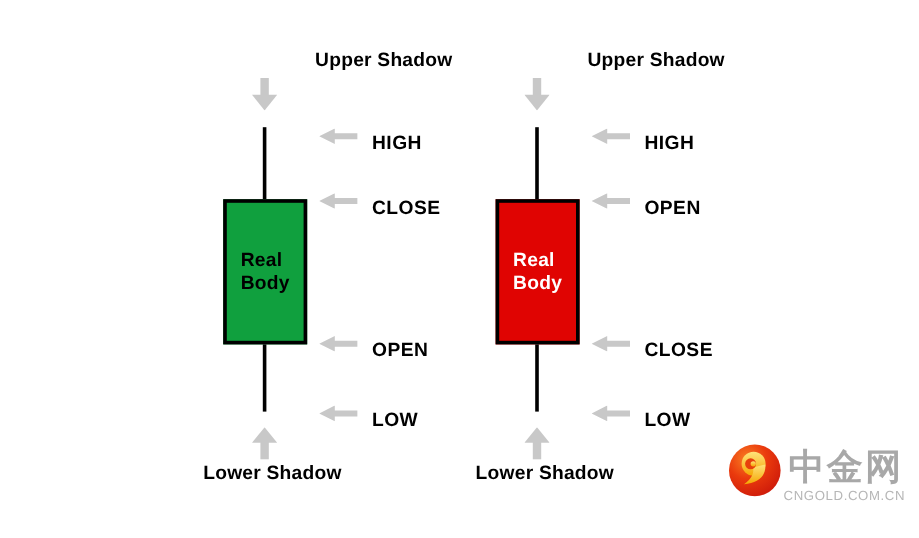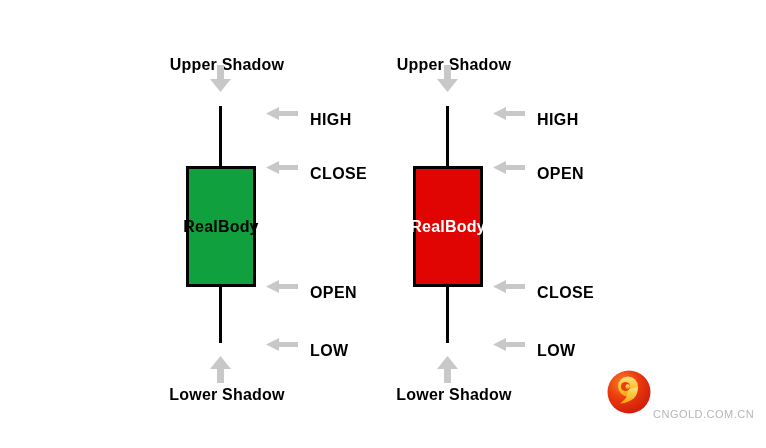--- a/index.html
+++ b/index.html
@@ -12,7 +12,7 @@
     position:absolute;left:0;width:300px;text-align:center;
     font-size:16px;font-weight:bold;color:#000;letter-spacing:.2px;
   }
-  .shadow-label.upper{top:56px;}
+  .shadow-label.upper{top:42px;text-align:right;}
   .shadow-label.lower{top:386px;}
   .arrow-v{position:absolute;left:133px;width:21px;height:27px;line-height:0;}
   .wick{position:absolute;left:142px;width:3px;background:#000;}

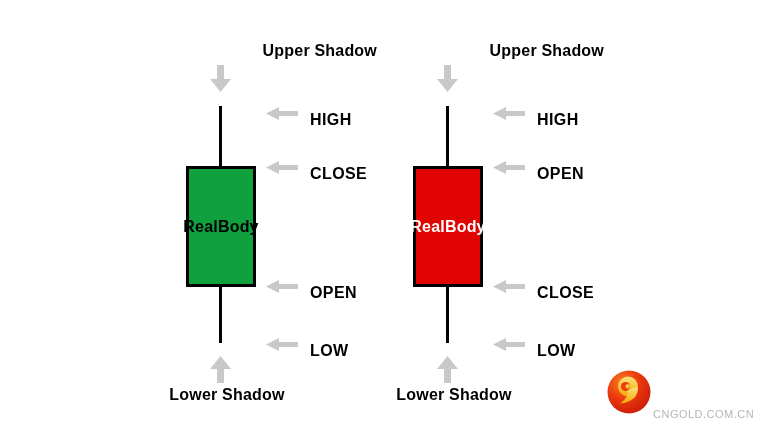--- a/index.html
+++ b/index.html
@@ -22,7 +22,7 @@
     display:flex;align-items:center;justify-content:center;
   }
   .body-text{
-    display:flex;flex-direction:row;align-items:flex-start;
+    display:flex;flex-direction:column;align-items:flex-start;
     font-size:16px;font-weight:bold;line-height:19px;letter-spacing:.2px;
   }
   .callout{

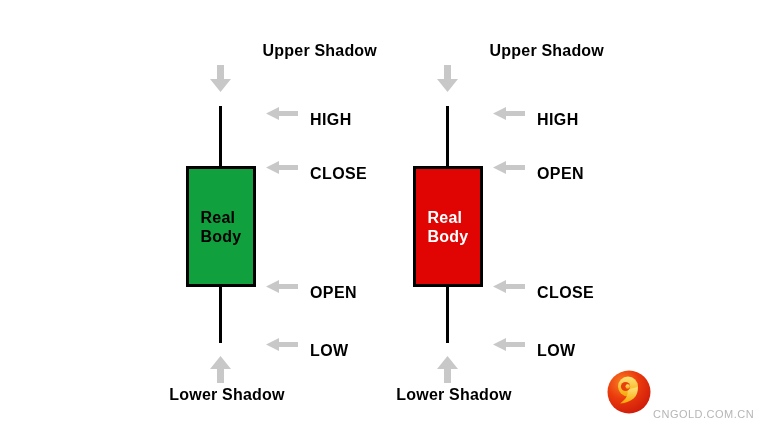--- a/index.html
+++ b/index.html
@@ -206,6 +206,7 @@
         <circle cx="20.7" cy="16.5" r="2.2" fill="url(#lg-gold)"></circle>
       </svg>
     </span>
+    <div class="wm-brand">中金网</div>
     <div class="wm-domain">CNGOLD.COM.CN</div>
   </footer>
 

